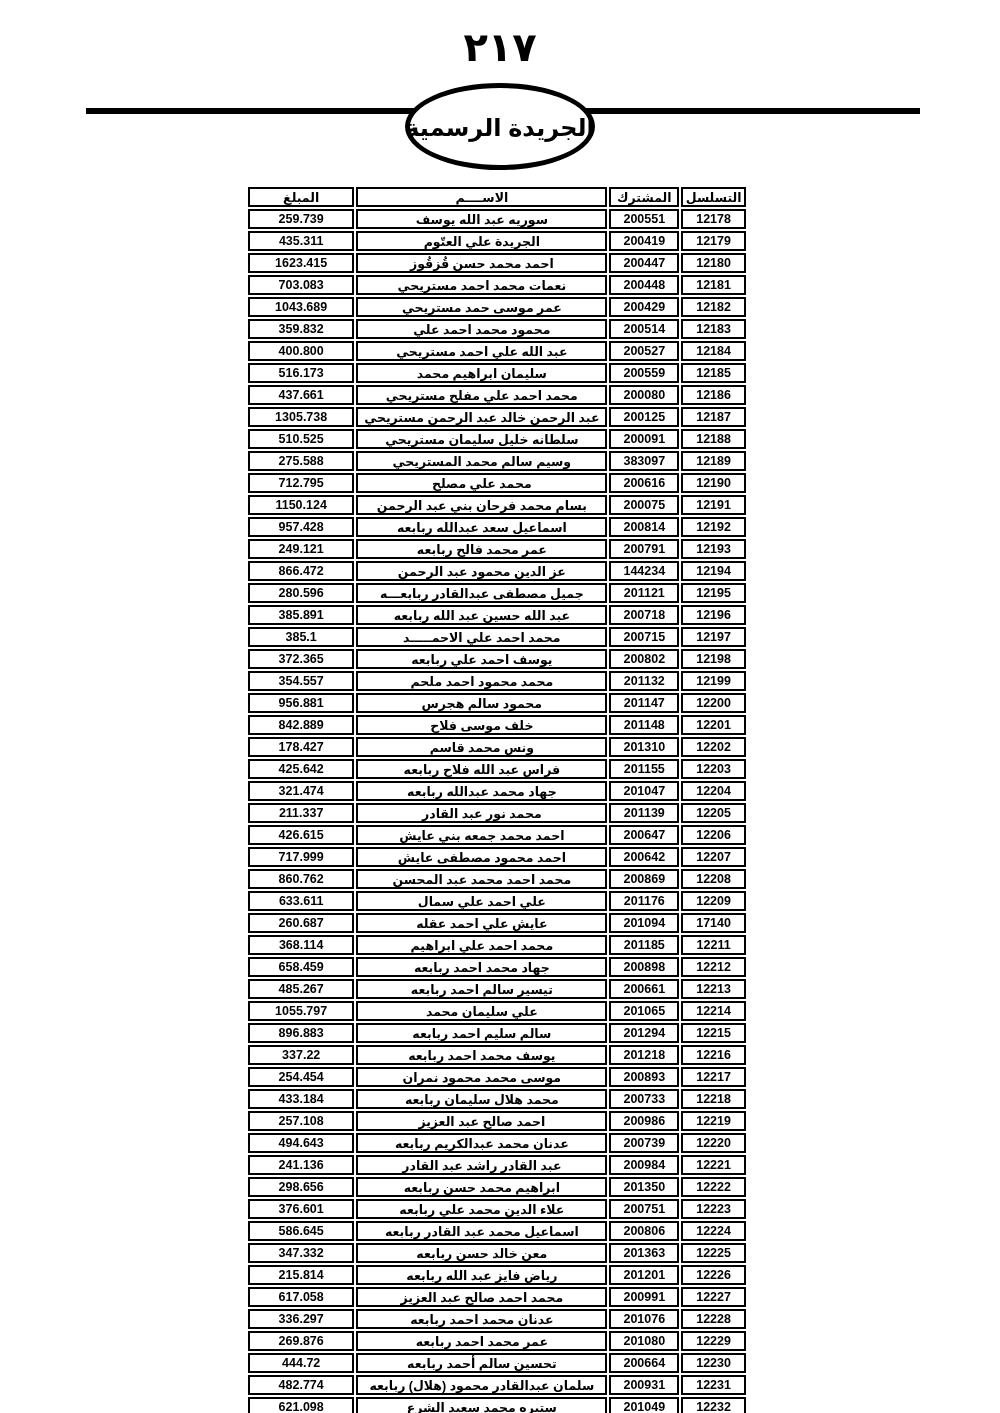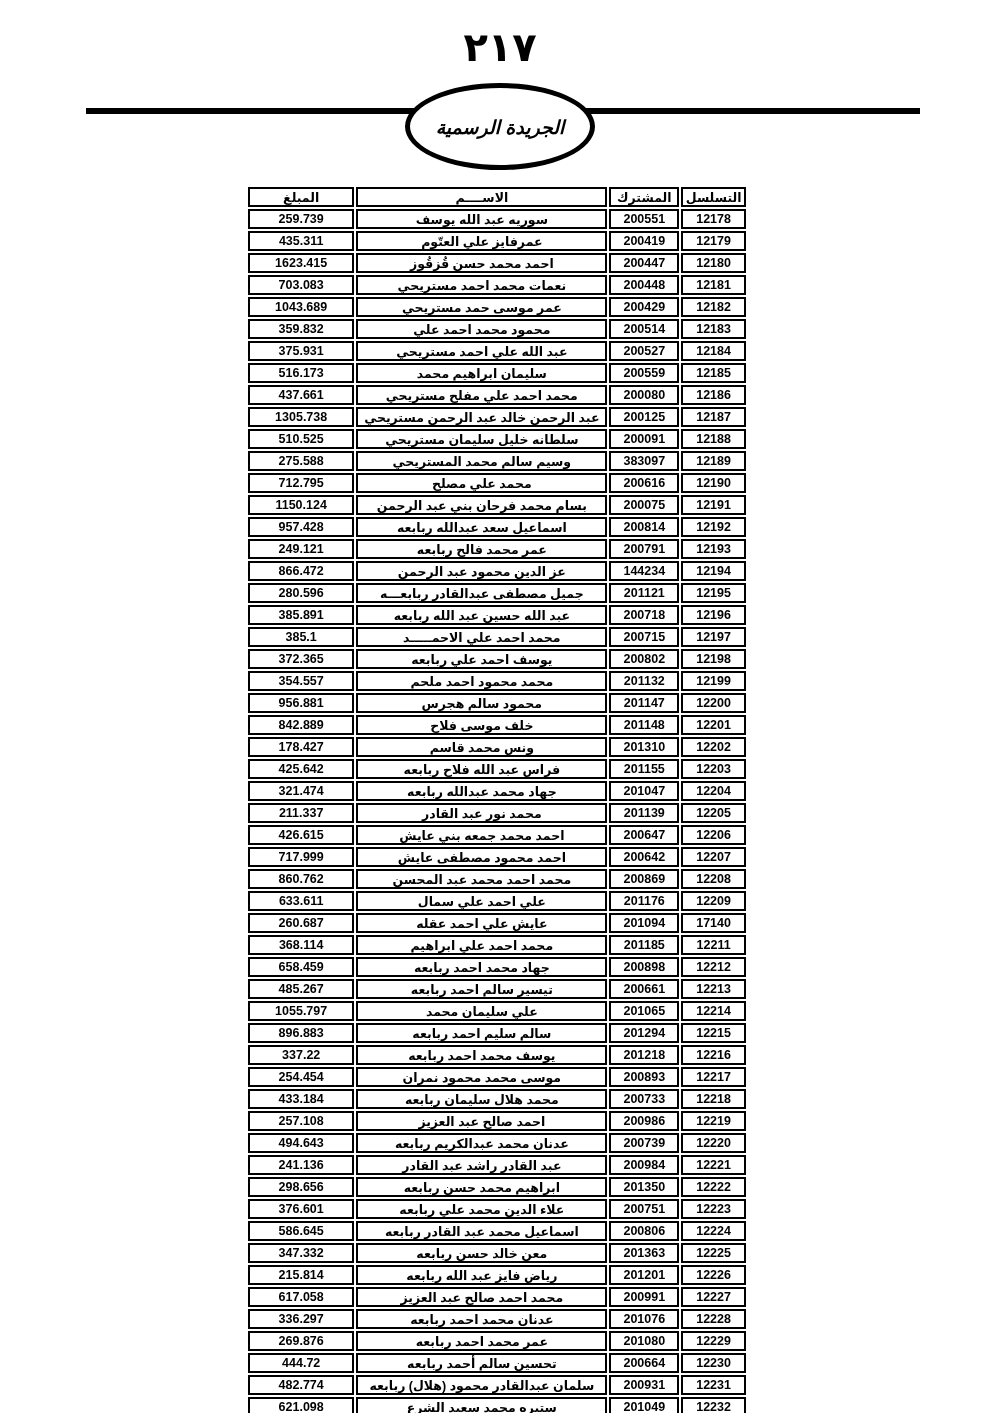--- a/index.html
+++ b/index.html
@@ -47,12 +47,11 @@
     z-index: 2;
   }
   .banner-title {
-    font-size: 19px;
+    font-size: 24px;
     font-weight: bold;
     direction: rtl;
     white-space: nowrap;
     padding-top: 2px;
-    font-style: italic;
   }
   .records-table-wrap {
     position: absolute;

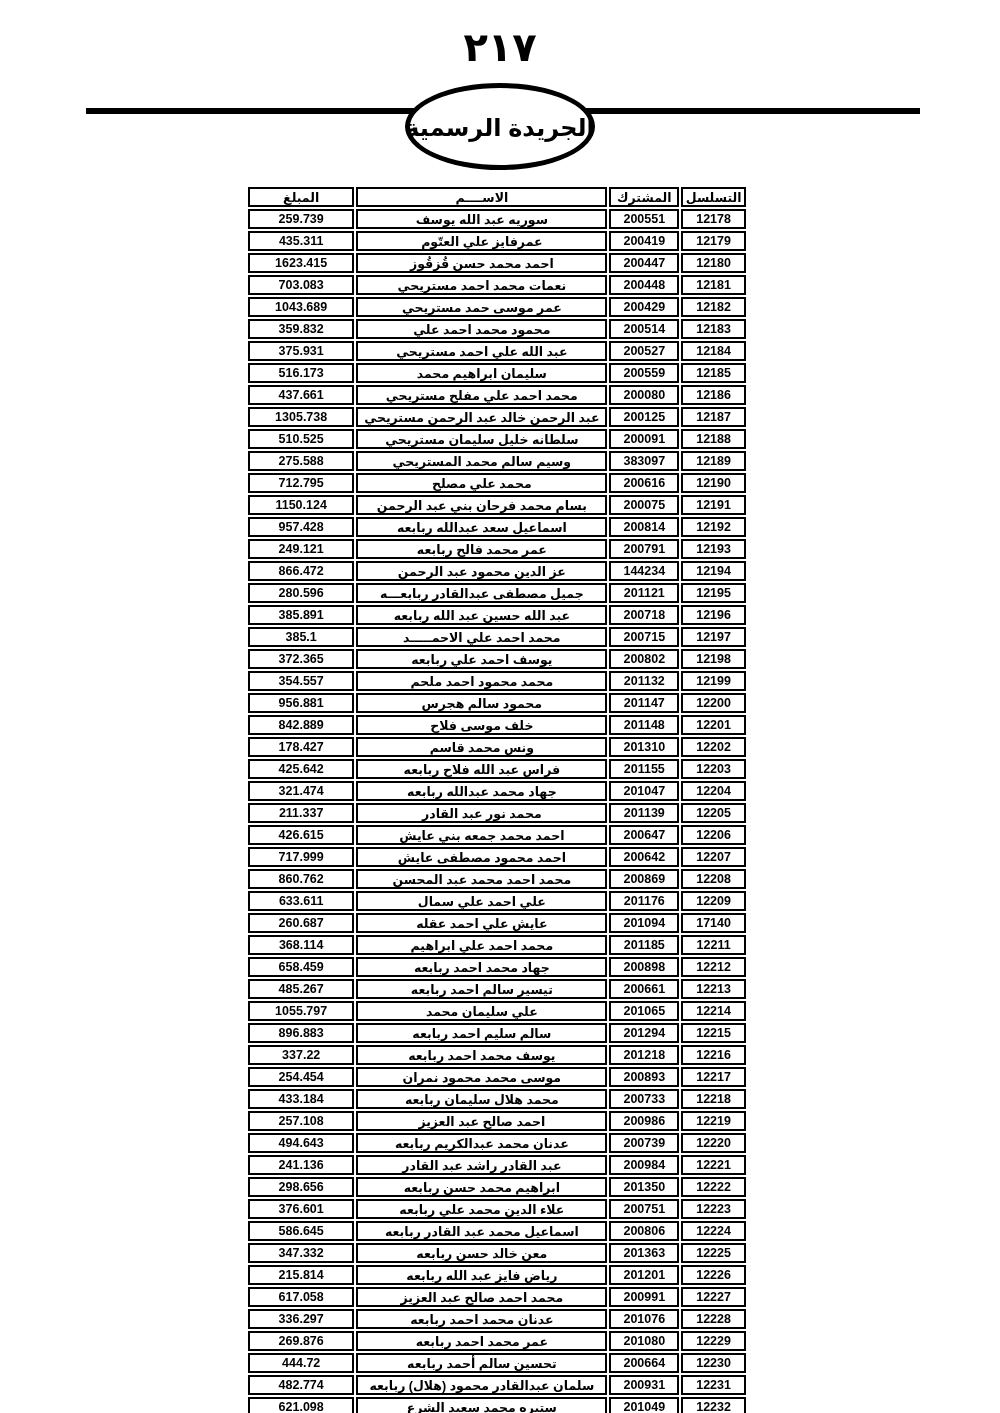--- a/index.html
+++ b/index.html
@@ -122,7 +122,7 @@
           <tr>
       <td class="num">12179</td>
       <td class="num">200419</td>
-      <td>عمرفايز علي العتّوم</td>
+      <td>الجريدة علي العتّوم</td>
       <td class="num">435.311</td>
     </tr>
           <tr>

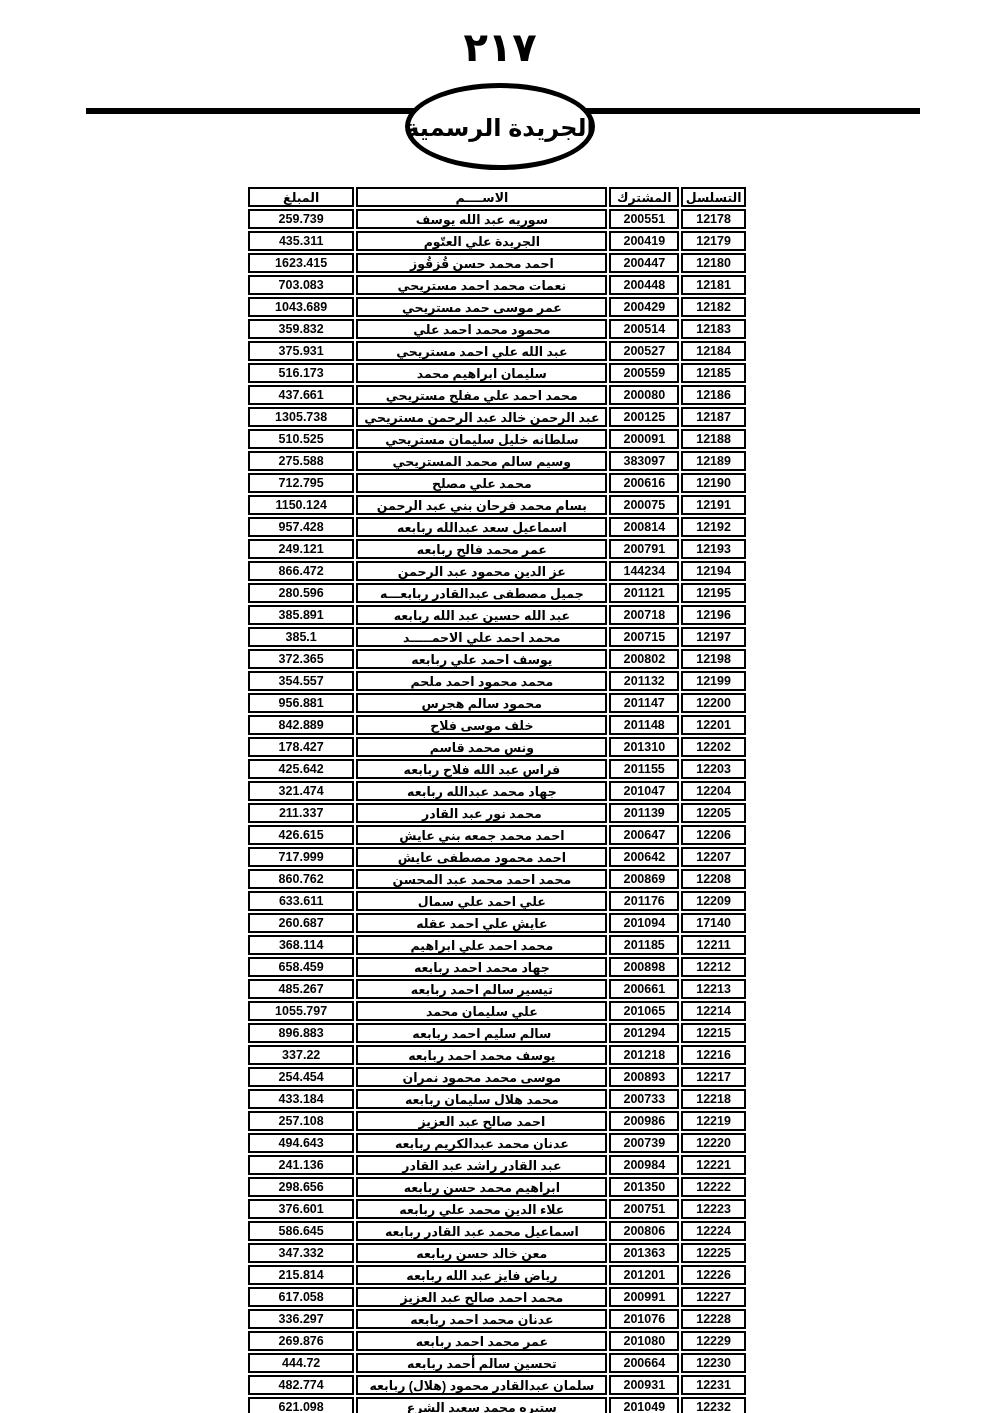--- a/index.html
+++ b/index.html
@@ -153,7 +153,7 @@
       <td class="num">12184</td>
       <td class="num">200527</td>
       <td>عبد الله علي احمد مستريحي</td>
-      <td class="num">375.931</td>
+      <td class="num">400.800</td>
     </tr>
           <tr>
       <td class="num">12185</td>

